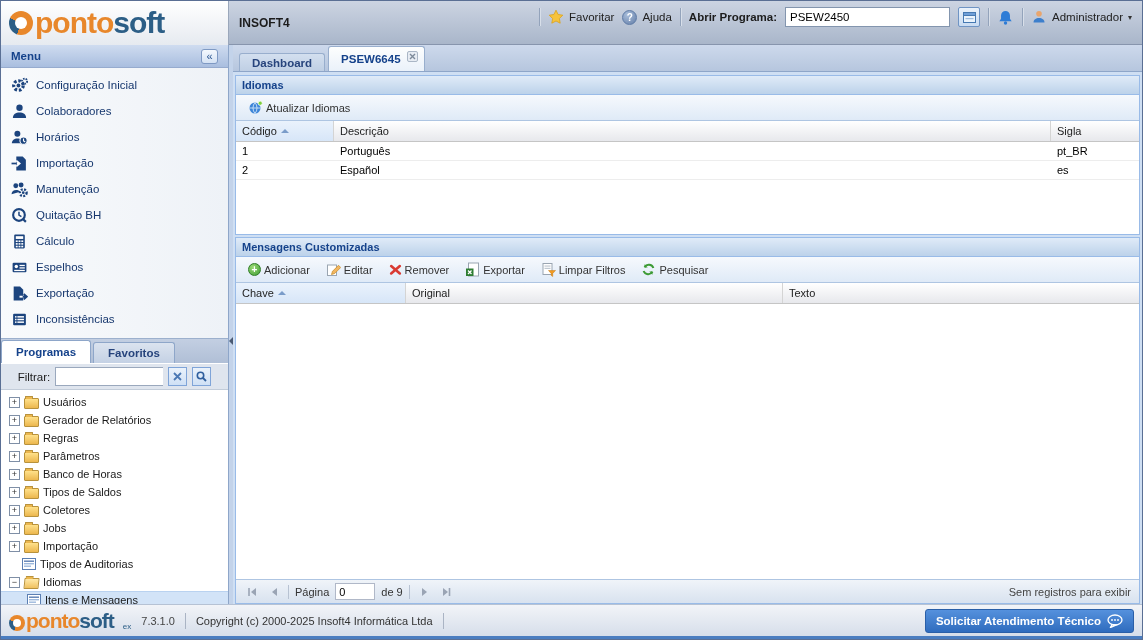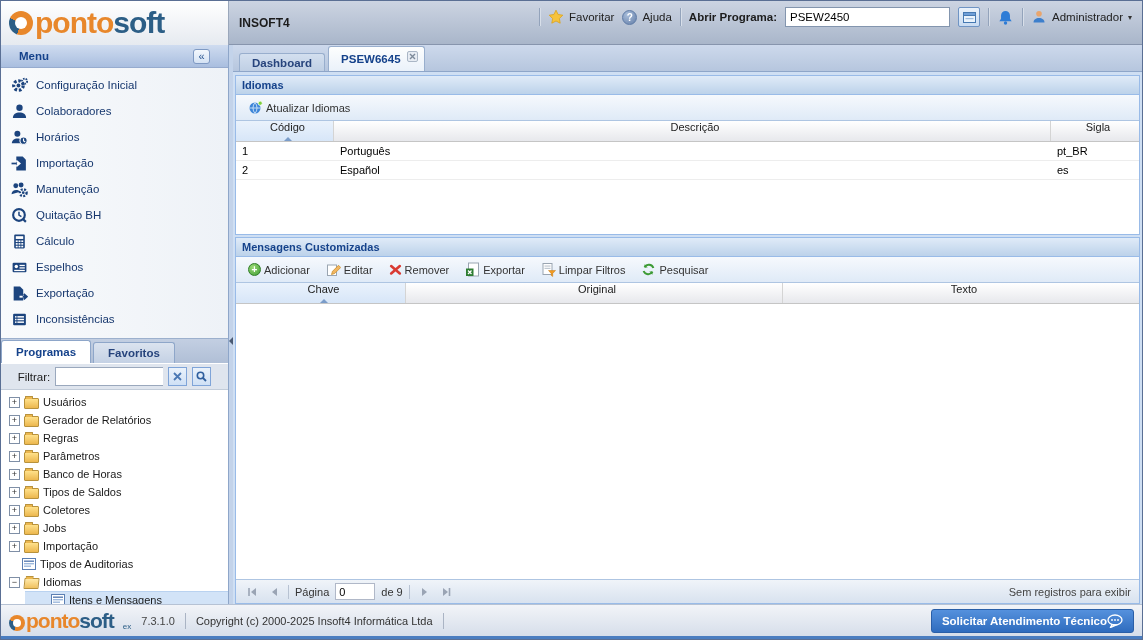--- a/index.html
+++ b/index.html
@@ -28,7 +28,7 @@
 
   
   .sidebar { width:228px; flex:0 0 228px; display:flex; flex-direction:column; background:#f4f6f9; border-right:1px solid #8ea6c9; }
-  .menu-hd { height:23px; flex:0 0 23px; background:linear-gradient(#cfdcf0,#a9bedf); border-bottom:1px solid #96abce; display:flex; align-items:center; justify-content:space-between; padding:0 18px; }
+  .menu-hd { height:23px; flex:0 0 23px; background:linear-gradient(#cfdcf0,#a9bedf); border-bottom:1px solid #96abce; display:flex; align-items:center; justify-content:space-between; padding:0 10px; }
   .menu-hd-title { font-size:11.5px; font-weight:bold; color:#15428b; }
   .collapse-btn { width:17px; height:15px; border:1px solid #7e99c3; border-radius:3px; background:linear-gradient(#f4f8fd,#d4e2f4); color:#2a5590; font-size:11px; line-height:12px; text-align:center; cursor:pointer; }
   .menu-list { flex:0 0 270px; display:flex; flex-direction:column; padding-top:4px; background:linear-gradient(90deg,#f8fafc,#eef2f7); }

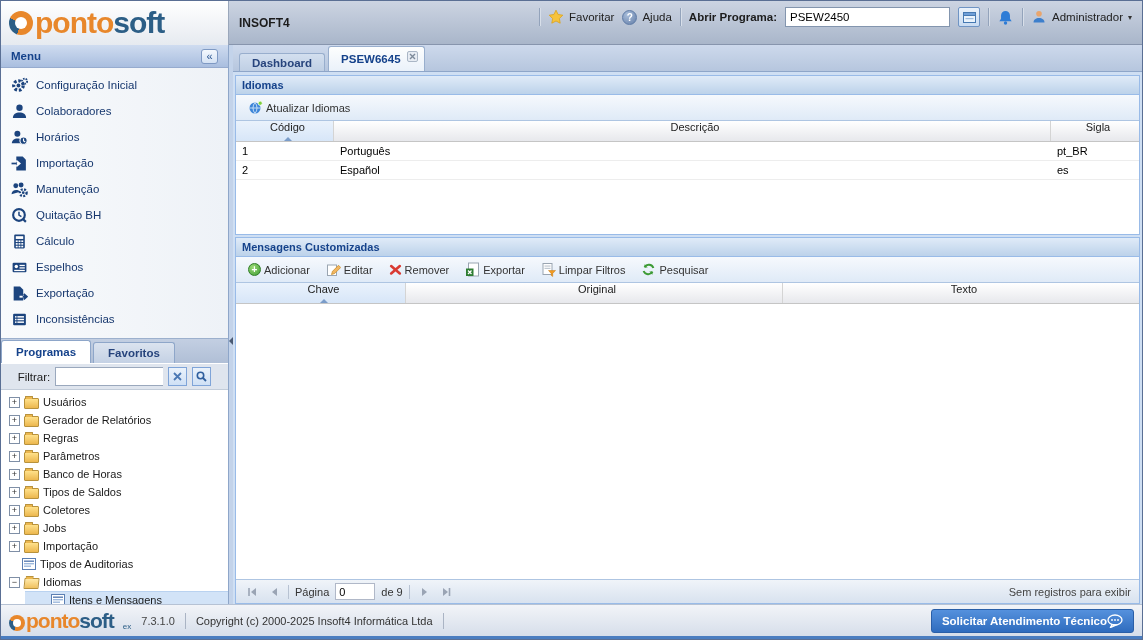--- a/index.html
+++ b/index.html
@@ -71,7 +71,7 @@
   .add-ic { width:13px; height:13px; border-radius:50%; background:radial-gradient(circle at 35% 30%,#9bdb76,#3f9c35); border:1px solid #2f7d26; color:#fff; font-size:10px; font-weight:bold; line-height:11px; text-align:center; }
 
   .grid-hd { height:21px; flex:0 0 21px; display:flex; background:linear-gradient(#ffffff,#e7e8ec); border-bottom:1px solid #c5c5c5; }
-  .gcol { display:flex; align-items:center; gap:4px; padding-left:6px; font-size:11px; color:#222; border-right:1px solid #d4d4d4;flex-direction:column; }
+  .gcol { display:flex; align-items:center; gap:4px; padding-left:6px; font-size:11px; color:#222; border-right:1px solid #d4d4d4; }
   .gcol.sorted { background:linear-gradient(#eaf2fc,#d7e6f8); }
   .sort-asc { width:0; height:0; border-left:4px solid transparent; border-right:4px solid transparent; border-bottom:4px solid #7a9cc9; }
   .grow { height:19px; display:flex; border-bottom:1px solid #ededed; font-size:11px; color:#000; }

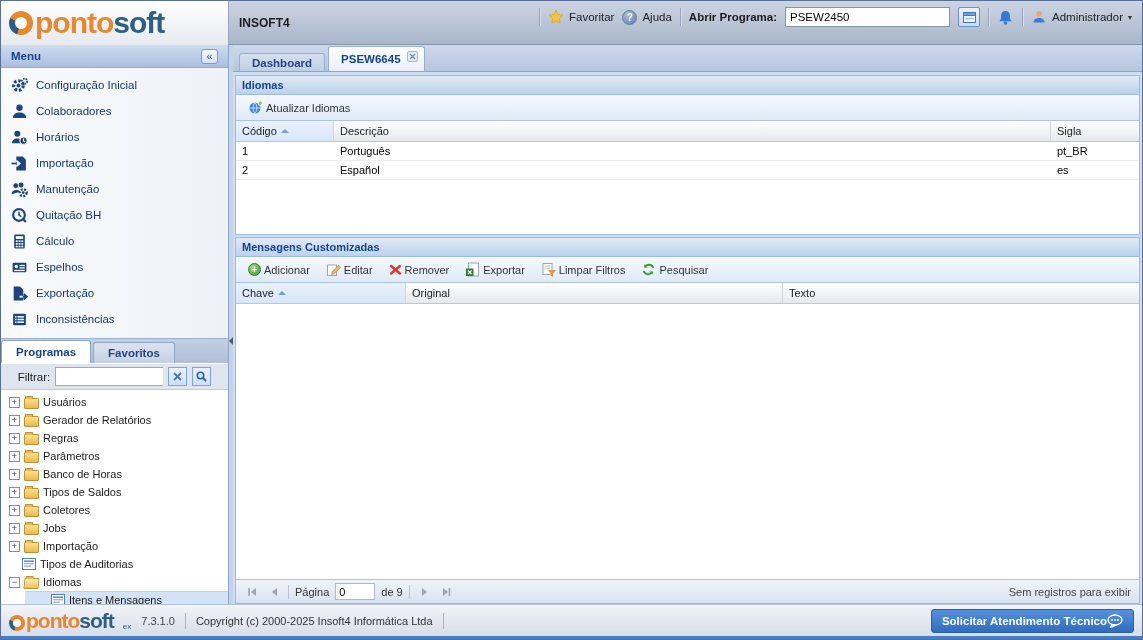--- a/index.html
+++ b/index.html
@@ -44,7 +44,7 @@
   .mini-btn { width:19px; height:19px; border:1px solid #7fa4d8; background:linear-gradient(#eaf2fb,#cfe0f5); display:flex; align-items:center; justify-content:center; cursor:pointer; }
   .tree { flex:1; background:#fff; overflow:hidden; padding-top:3px; }
   .tree-row { height:18px; display:flex; align-items:center; gap:4px; padding-left:8px; font-size:11px; color:#1a1a1a; cursor:pointer; }
-  .tree-row.child { padding-left:26px;margin-left:24px; }
+  .tree-row.child { padding-left:26px; }
   .tree-row.noexp { padding-left:21px; }
   .tree-row.selected { background:#d2e3f7; border-top:1px solid #b9d2f0; border-bottom:1px solid #b9d2f0; }
   .expander { width:11px; height:11px; flex:0 0 11px; border:1px solid #7f8fa6; background:#fff; color:#333; font-size:9px; line-height:9px; text-align:center; }

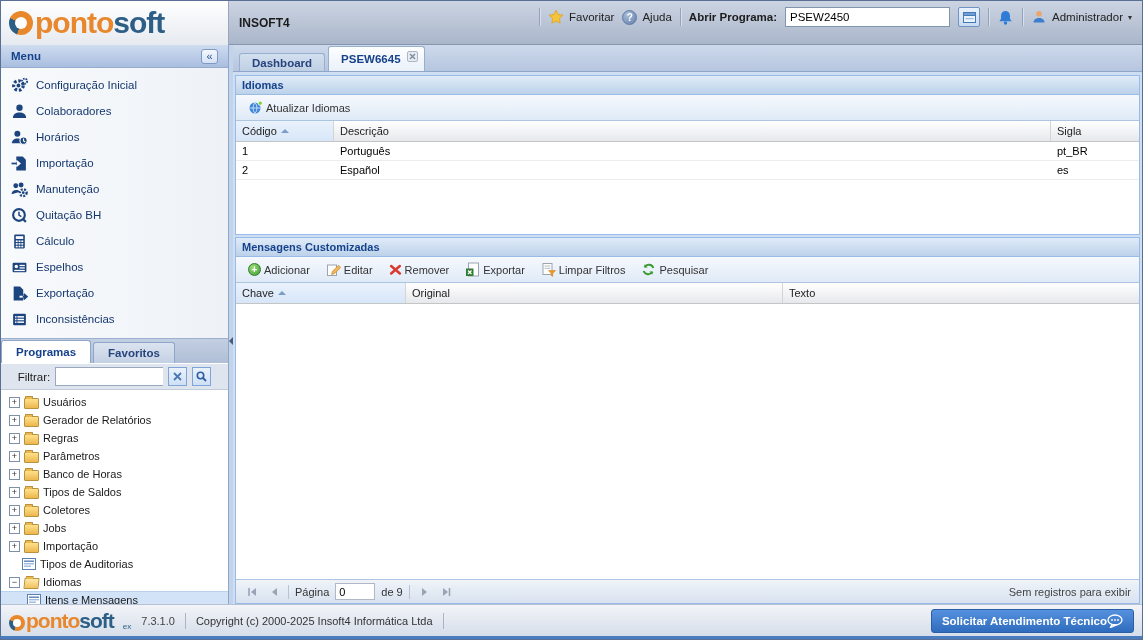--- a/index.html
+++ b/index.html
@@ -106,7 +106,7 @@
   .fver { font-size:11px; color:#444; }
   .fsep { width:1px; height:16px; background:#aab4c4; }
   .fcopy { font-size:11px; color:#333; }
-  .support-btn { margin-left:auto; height:24px; padding:0 10px; display:flex; align-items:center; background:linear-gradient(#5591dd,#2f6cbe); border:1px solid #2a5fa8; border-radius:3px; color:#fff; font-size:11.5px; font-weight:bold; cursor:pointer; font-family:"Liberation Sans", sans-serif; }
+  .support-btn { margin-left:auto; height:24px; padding:0 10px; display:flex; align-items:center; gap:6px; background:linear-gradient(#5591dd,#2f6cbe); border:1px solid #2a5fa8; border-radius:3px; color:#fff; font-size:11.5px; font-weight:bold; cursor:pointer; font-family:"Liberation Sans", sans-serif; }
 </style>
 </head>
 <body>

